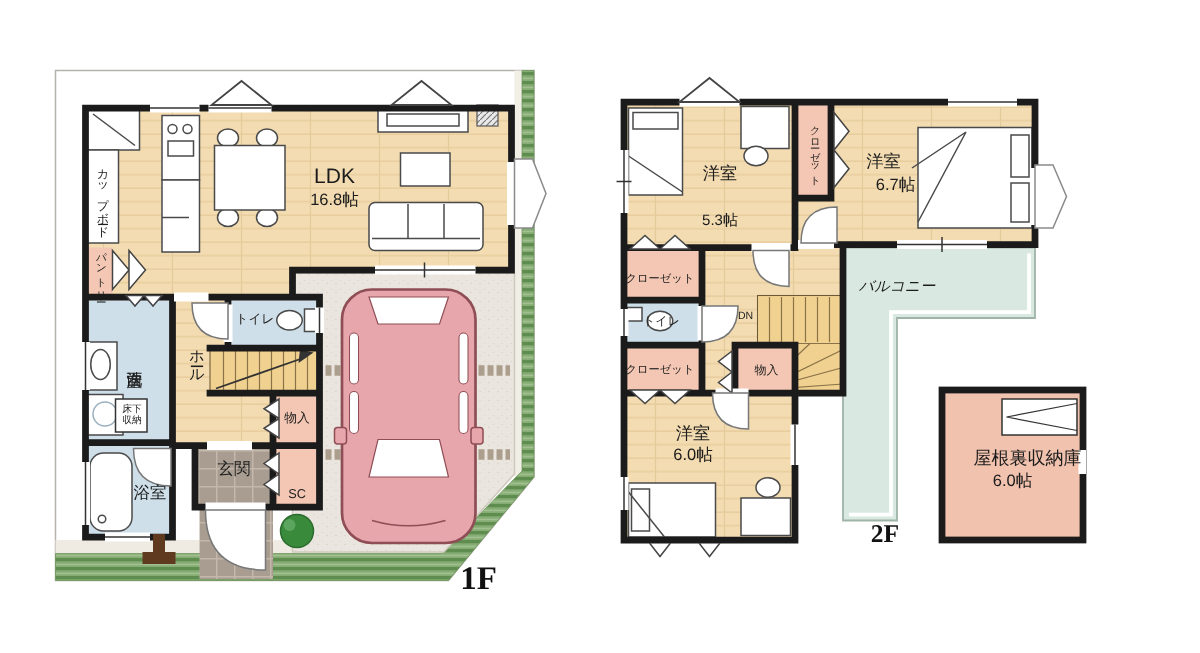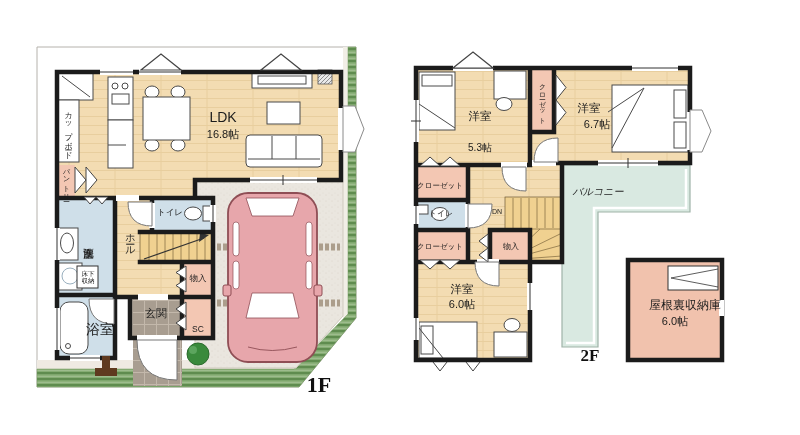--- a/index.html
+++ b/index.html
@@ -292,7 +292,7 @@
   <div class="label" style="left:198px;top:279px;font-size:8.5px;">物入</div>
   <div class="label" style="left:198px;top:330px;font-size:8.5px;">SC</div>
   <div class="label" style="left:156px;top:314px;font-size:11px;font-family:Liberation Mono, monospace;">玄関</div>
-  <div class="label" style="left:100px;top:329px;font-size:14px;">浴室</div>
+  <div class="label" style="left:100px;top:329px;font-size:11px;">浴室</div>
   <div class="label floor-tag" style="left:319px;top:385px;font-size:22px;">1F</div>
 
   <div class="label" style="left:480px;top:117px;font-size:11.5px;">洋室</div>

